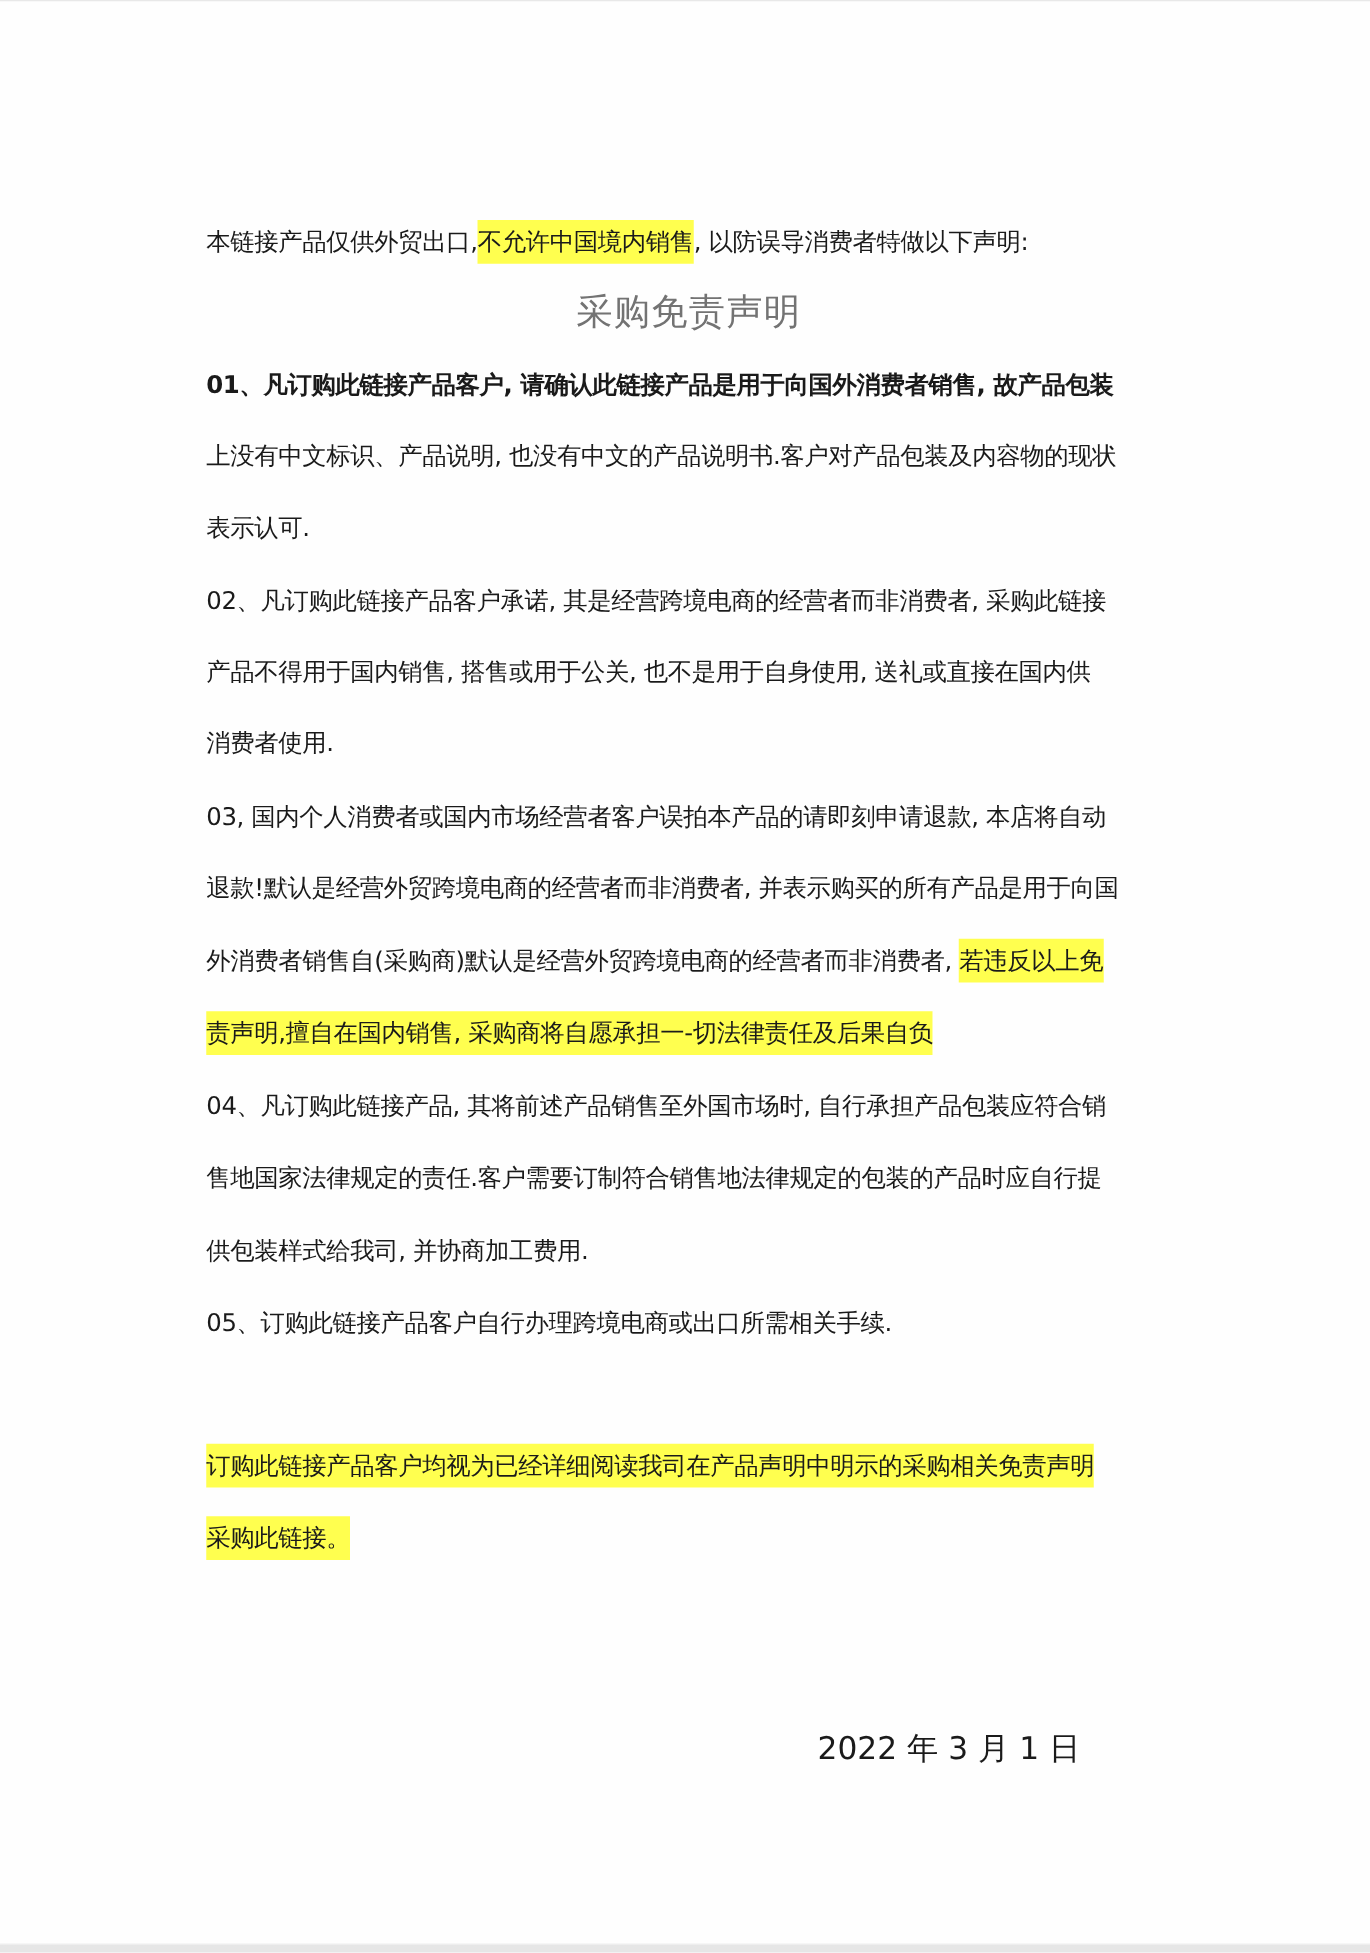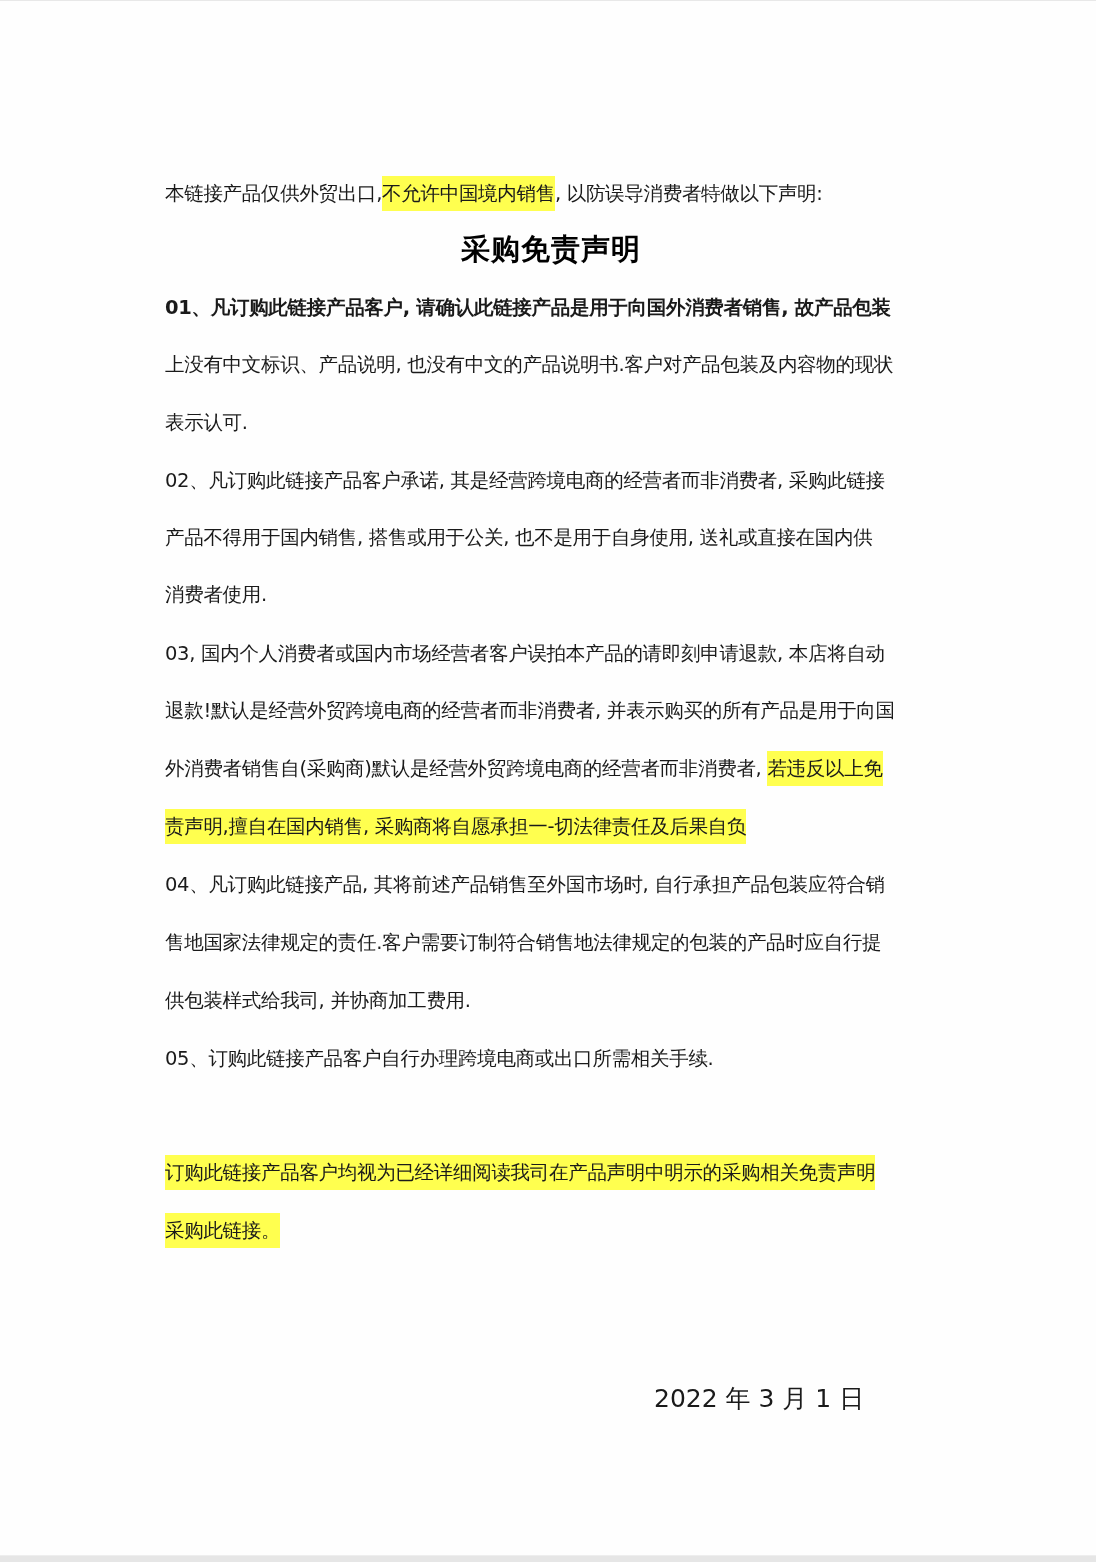--- a/index.html
+++ b/index.html
@@ -50,9 +50,9 @@
     top: 229px;
     text-align: center;
     font-size: 29px;
-    font-weight: bold;
+    font-weight: normal;
     line-height: 40px;
-    color: #000000;
+    color: #737373;
     letter-spacing: 1px;
   }
   .date {

